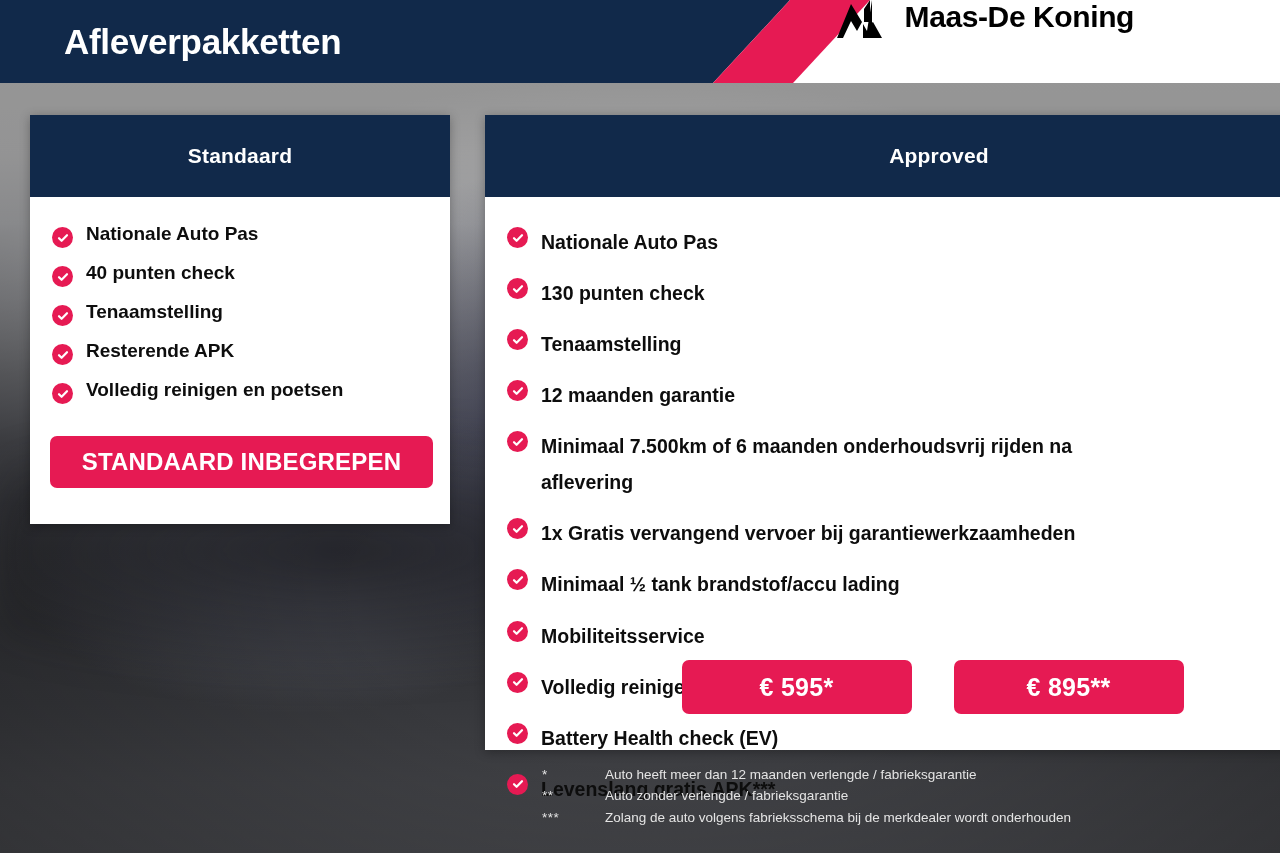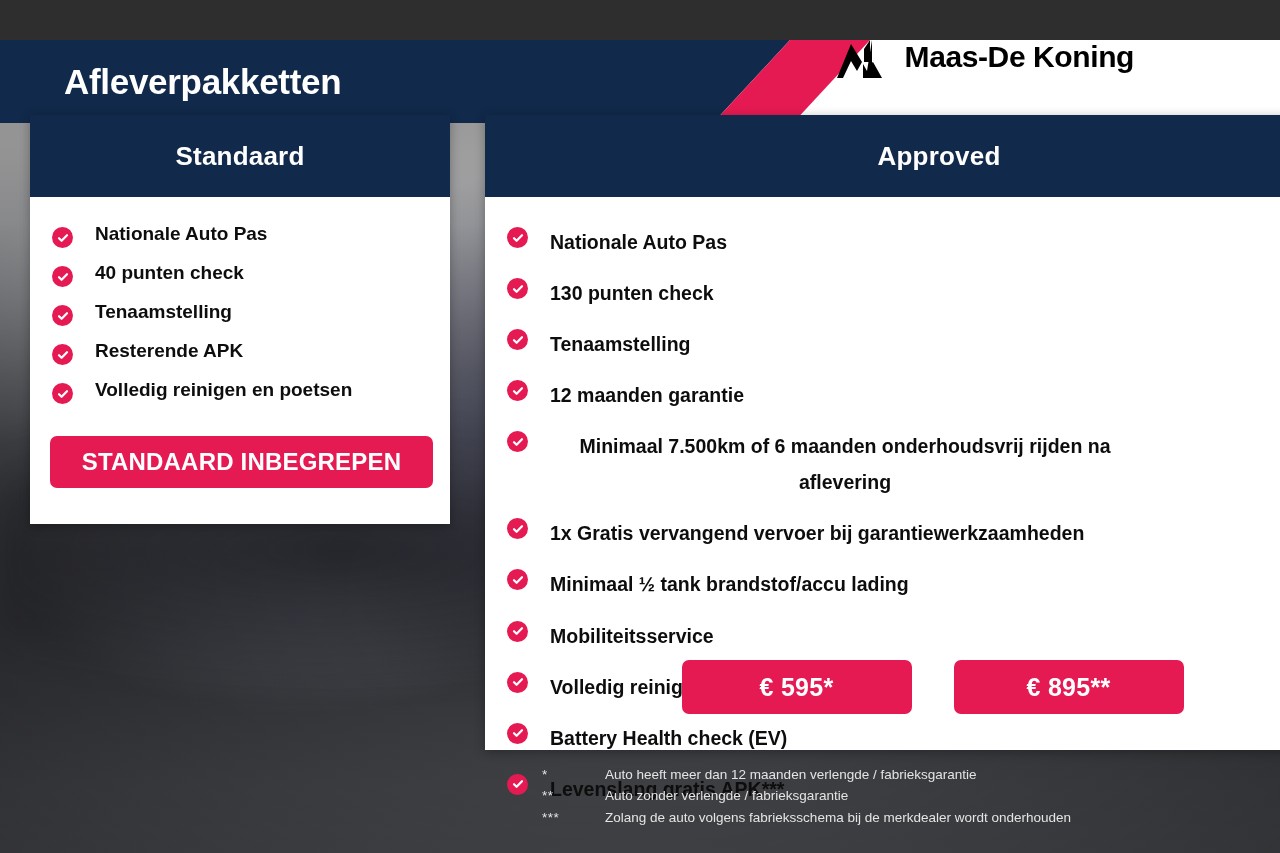--- a/index.html
+++ b/index.html
@@ -65,7 +65,6 @@
     width: 1280px; height: 83px;
     background: #ffffff;
     overflow: hidden;
-    margin-top: 40px;
   }
   .hdr-navy {
     position: absolute; left: 0; top: 0;

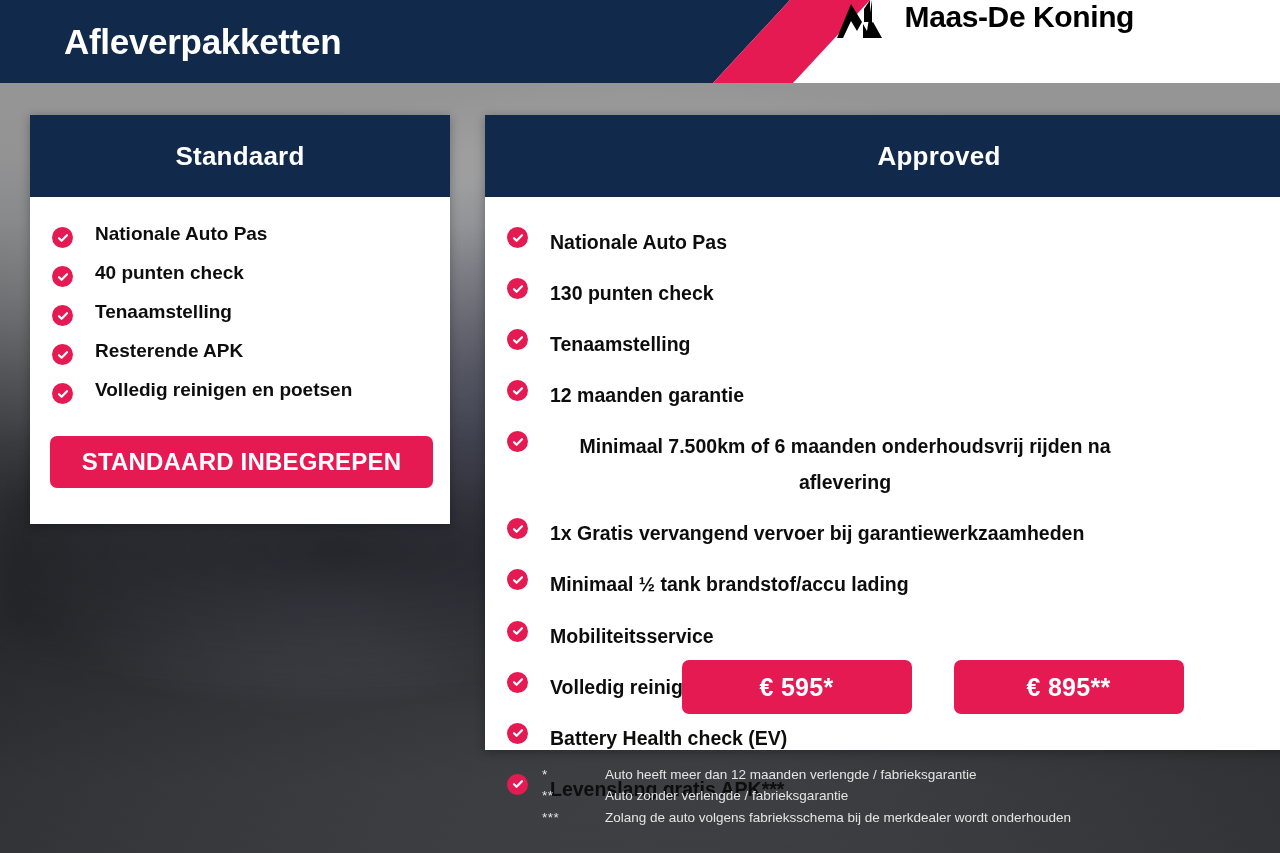--- a/index.html
+++ b/index.html
@@ -114,7 +114,7 @@
     align-items: center;
     justify-content: center;
     color: #ffffff;
-    font-size: 26px;
+    font-size: 21px;
     font-weight: bold;
     letter-spacing: 0.2px;
   }

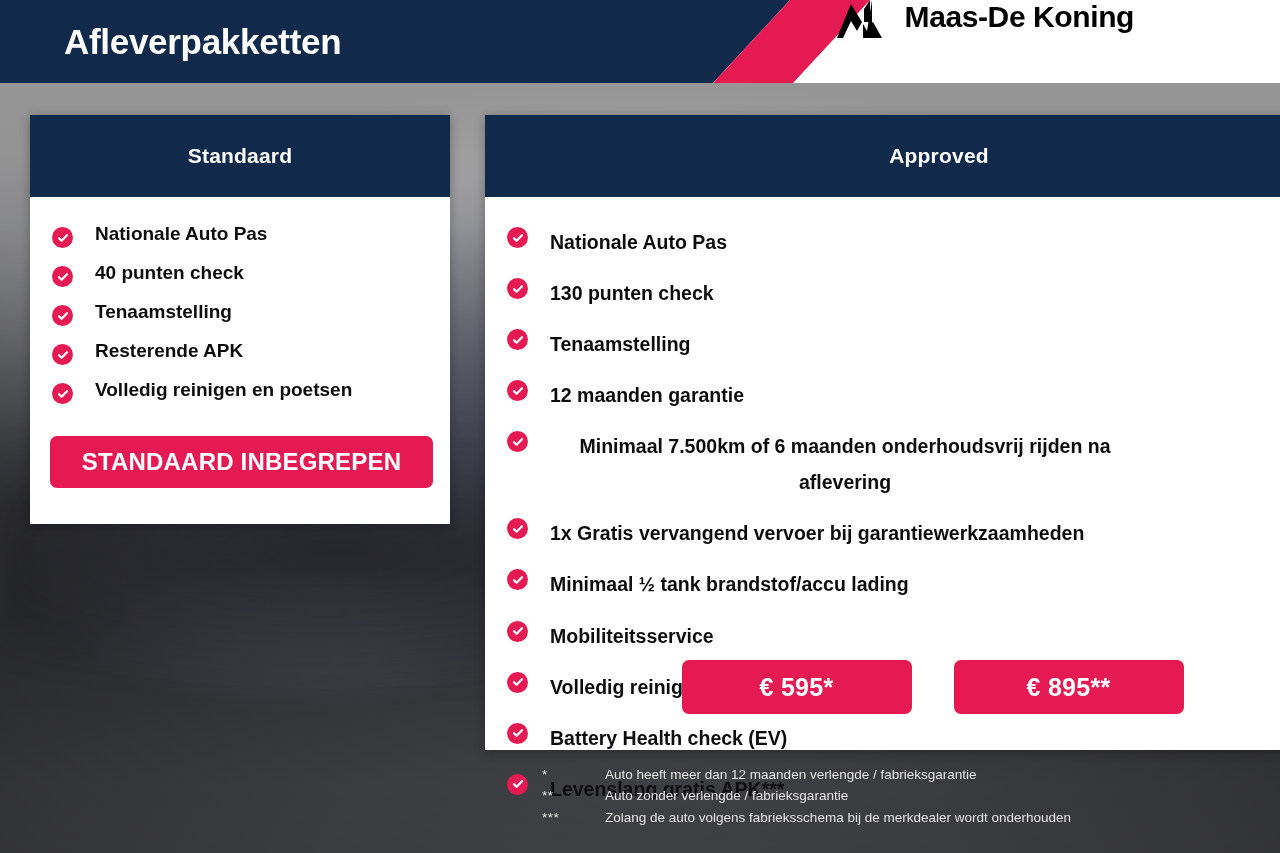--- a/index.html
+++ b/index.html
@@ -129,7 +129,7 @@
   .feature {
     display: flex;
     align-items: flex-start;
-    gap: 22px;
+    gap: 13px;
   }
   .check-icon {
     flex: 0 0 auto;

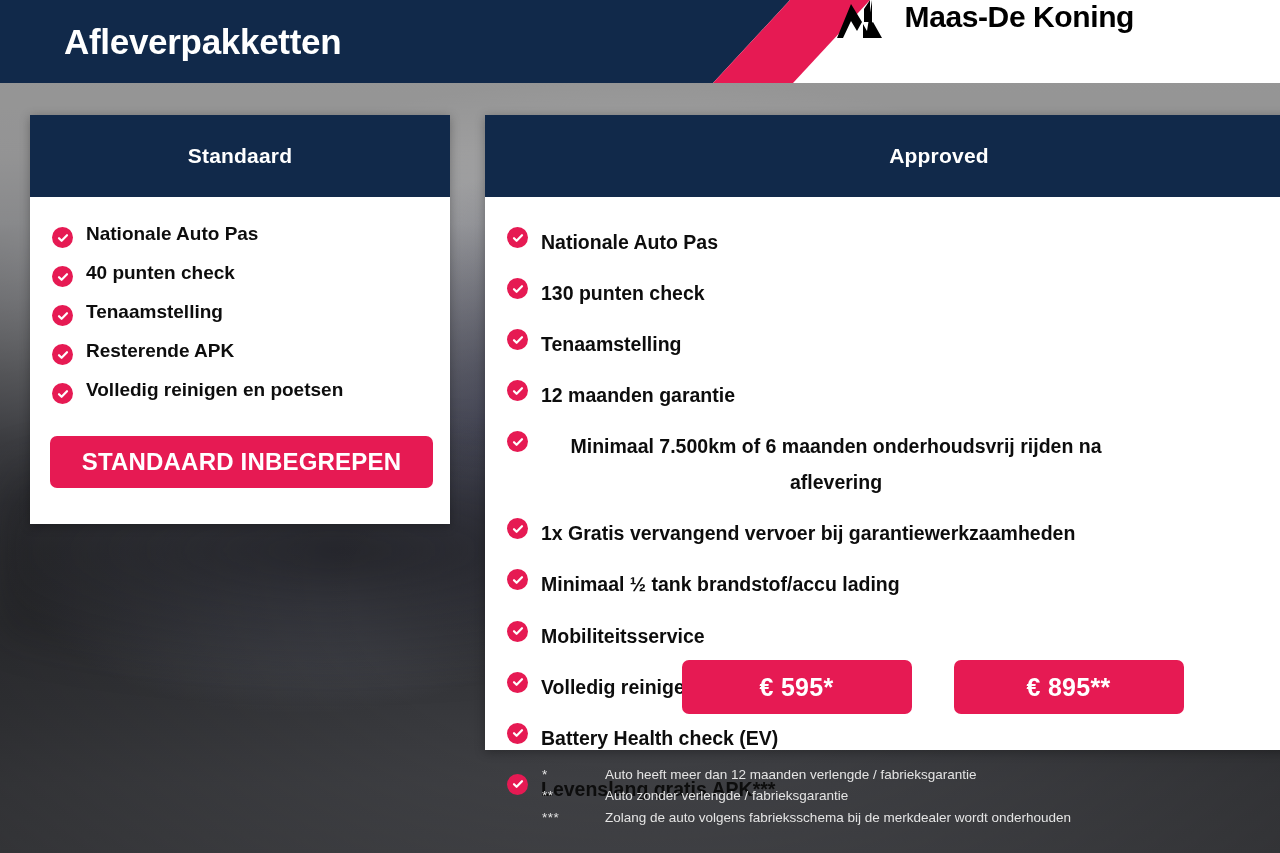--- a/index.html
+++ b/index.html
@@ -155,7 +155,7 @@
   #list-approved { padding: 27px 0 0 22px; }
   #list-approved .feature { margin-bottom: 15px; }
   #list-approved .feature-text { font-size: 19.5px; line-height: 1.85; }
-  #list-approved .feature-text.wrap { line-height: 1.85; text-align: center; }
+  #list-approved .feature-text.wrap { line-height: 1.85; }
 
   .cta {
     display: flex;

